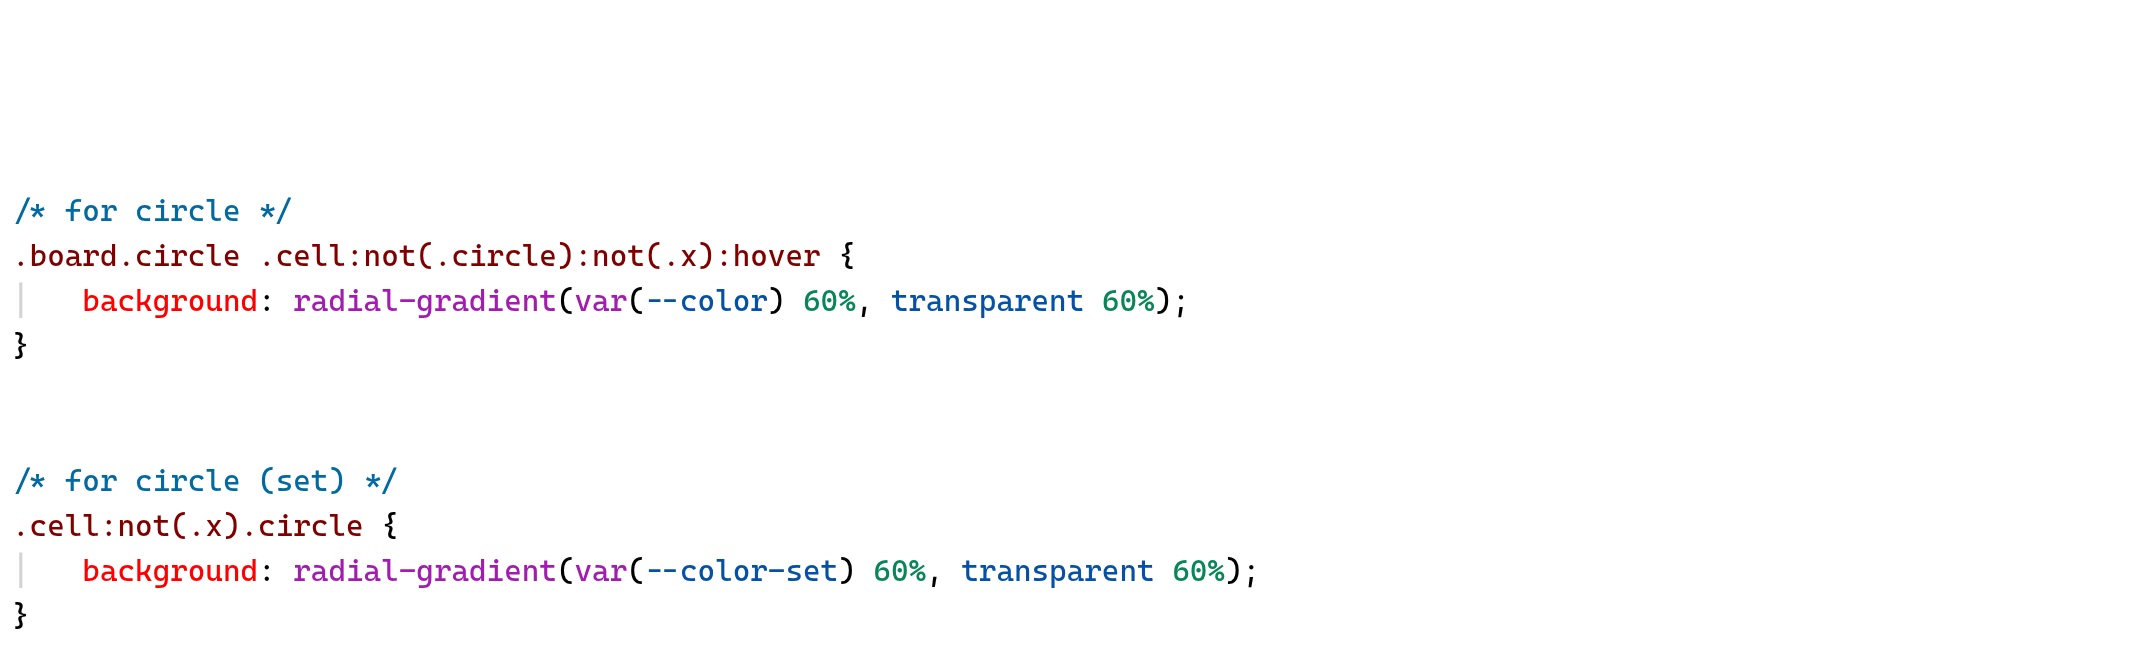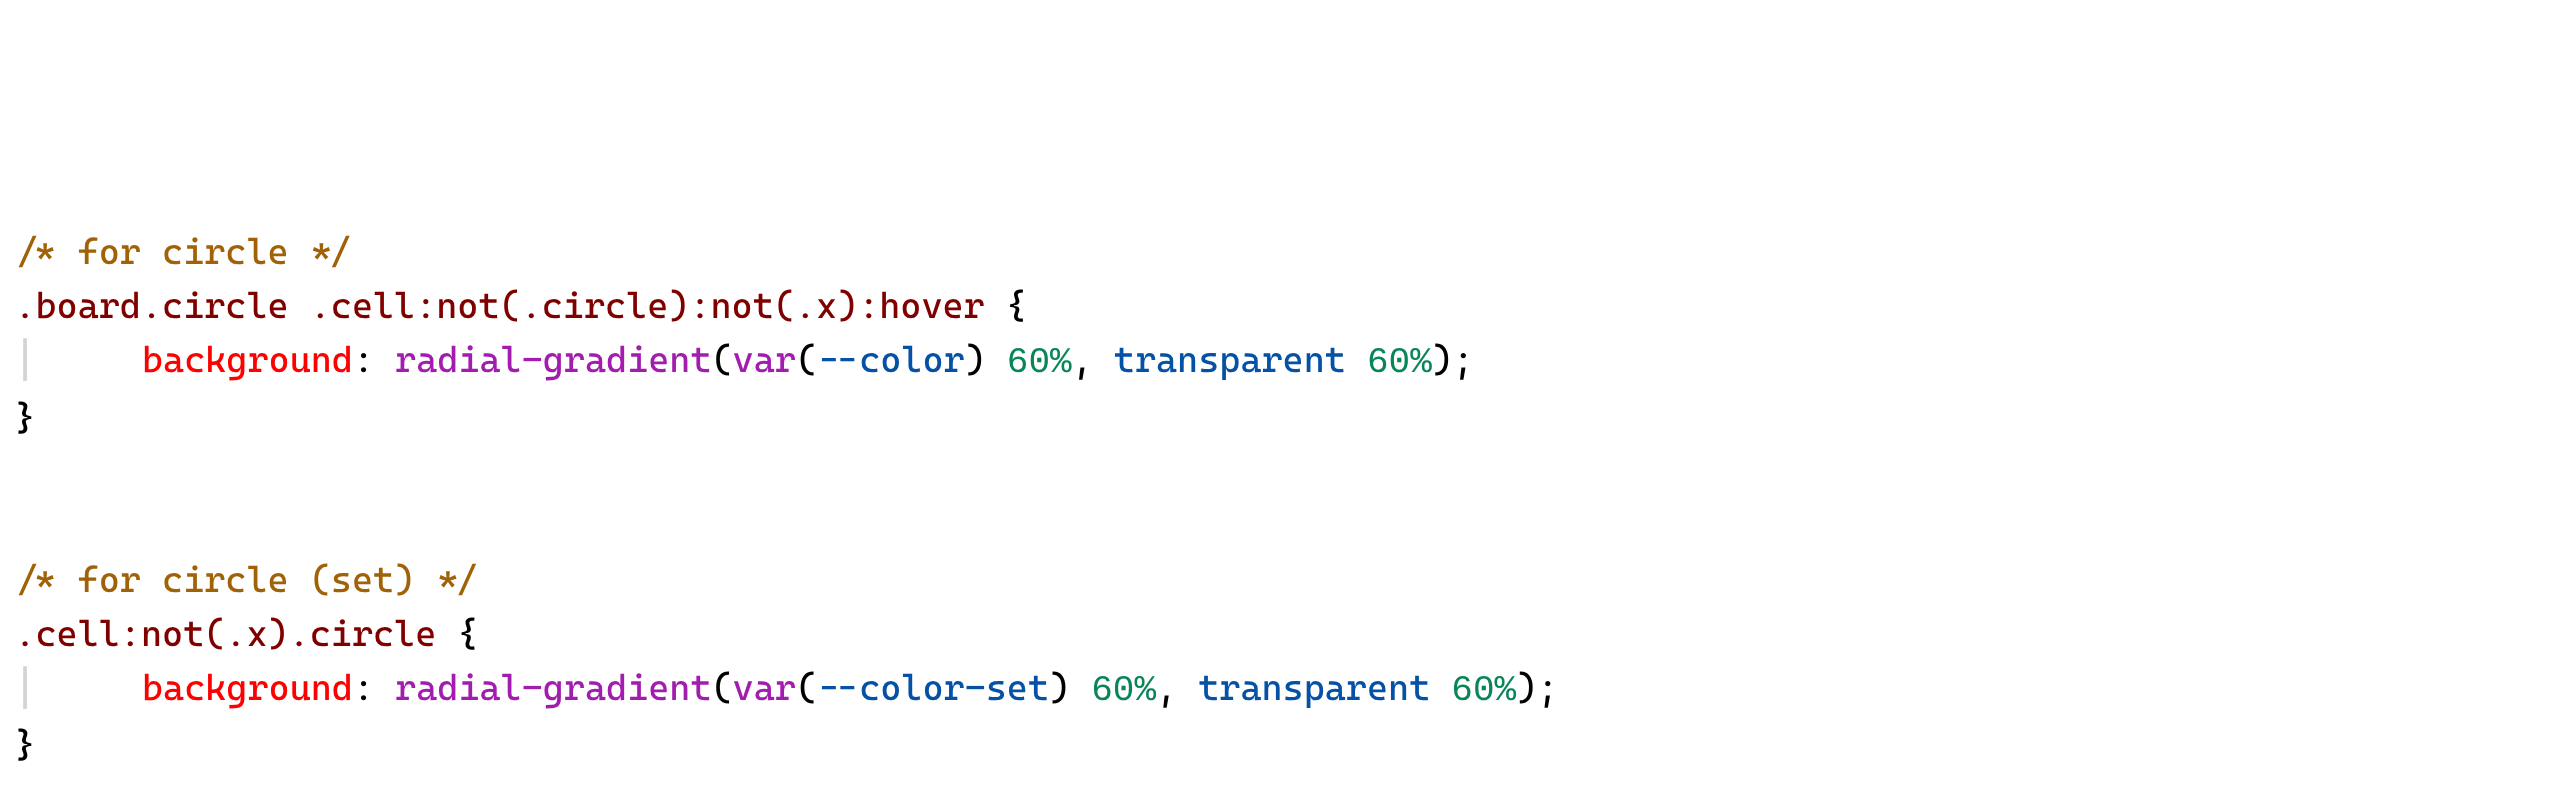--- a/index.html
+++ b/index.html
@@ -19,7 +19,7 @@
     display: block;
     min-height: 1.5em;
   }
-  .c-comment   { color: #a16207; }
+  .c-comment   { color: #0369a1; }
   .c-selector  { color: #800000; }
   .c-prop      { color: #ff0000; margin-left: 36px; }
   .c-ident     { color: #a21caf; }

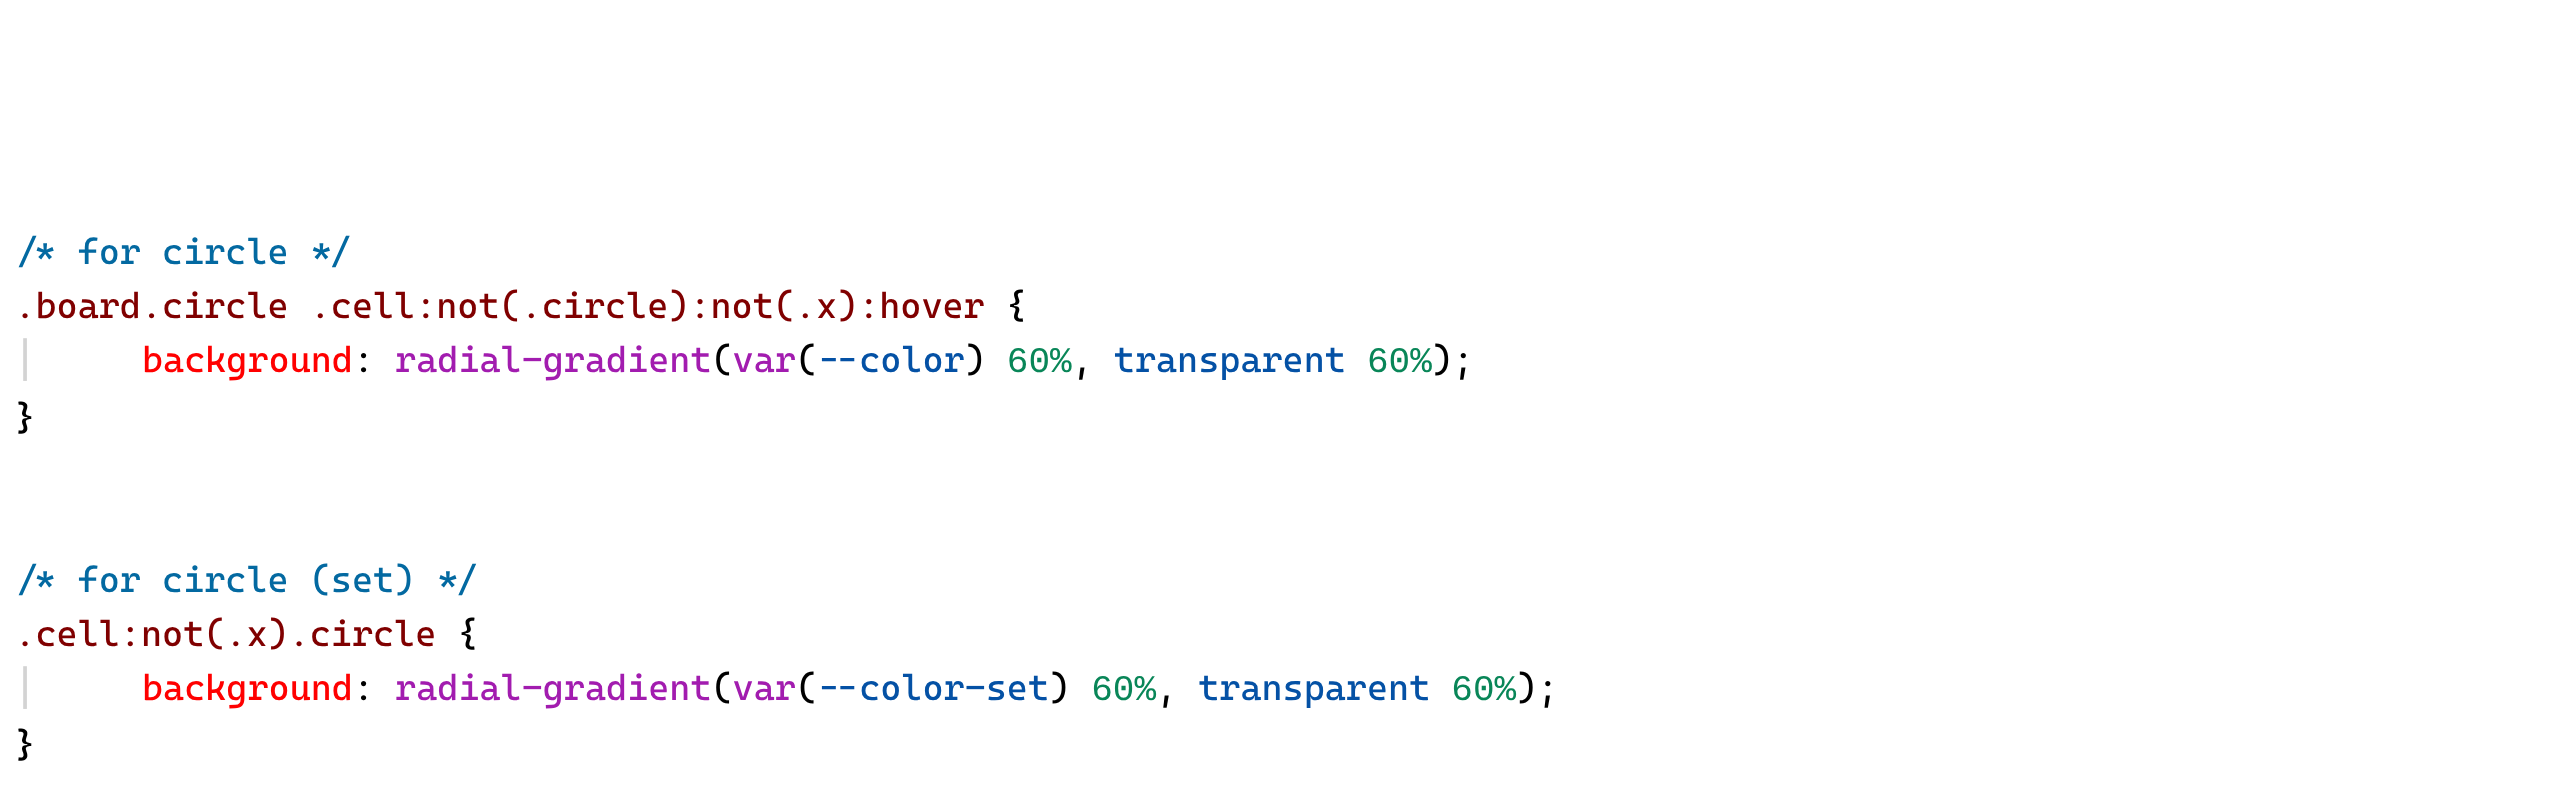--- a/index.html
+++ b/index.html
@@ -21,7 +21,7 @@
   }
   .c-comment   { color: #0369a1; }
   .c-selector  { color: #800000; }
-  .c-prop      { color: #ff0000; margin-left: 36px; }
+  .c-prop      { color: #ff0000; }
   .c-ident     { color: #a21caf; }
   .c-number    { color: #098658; font-family: Liberation Mono, monospace; }
   .c-value     { color: #0451a5; text-align: right; }

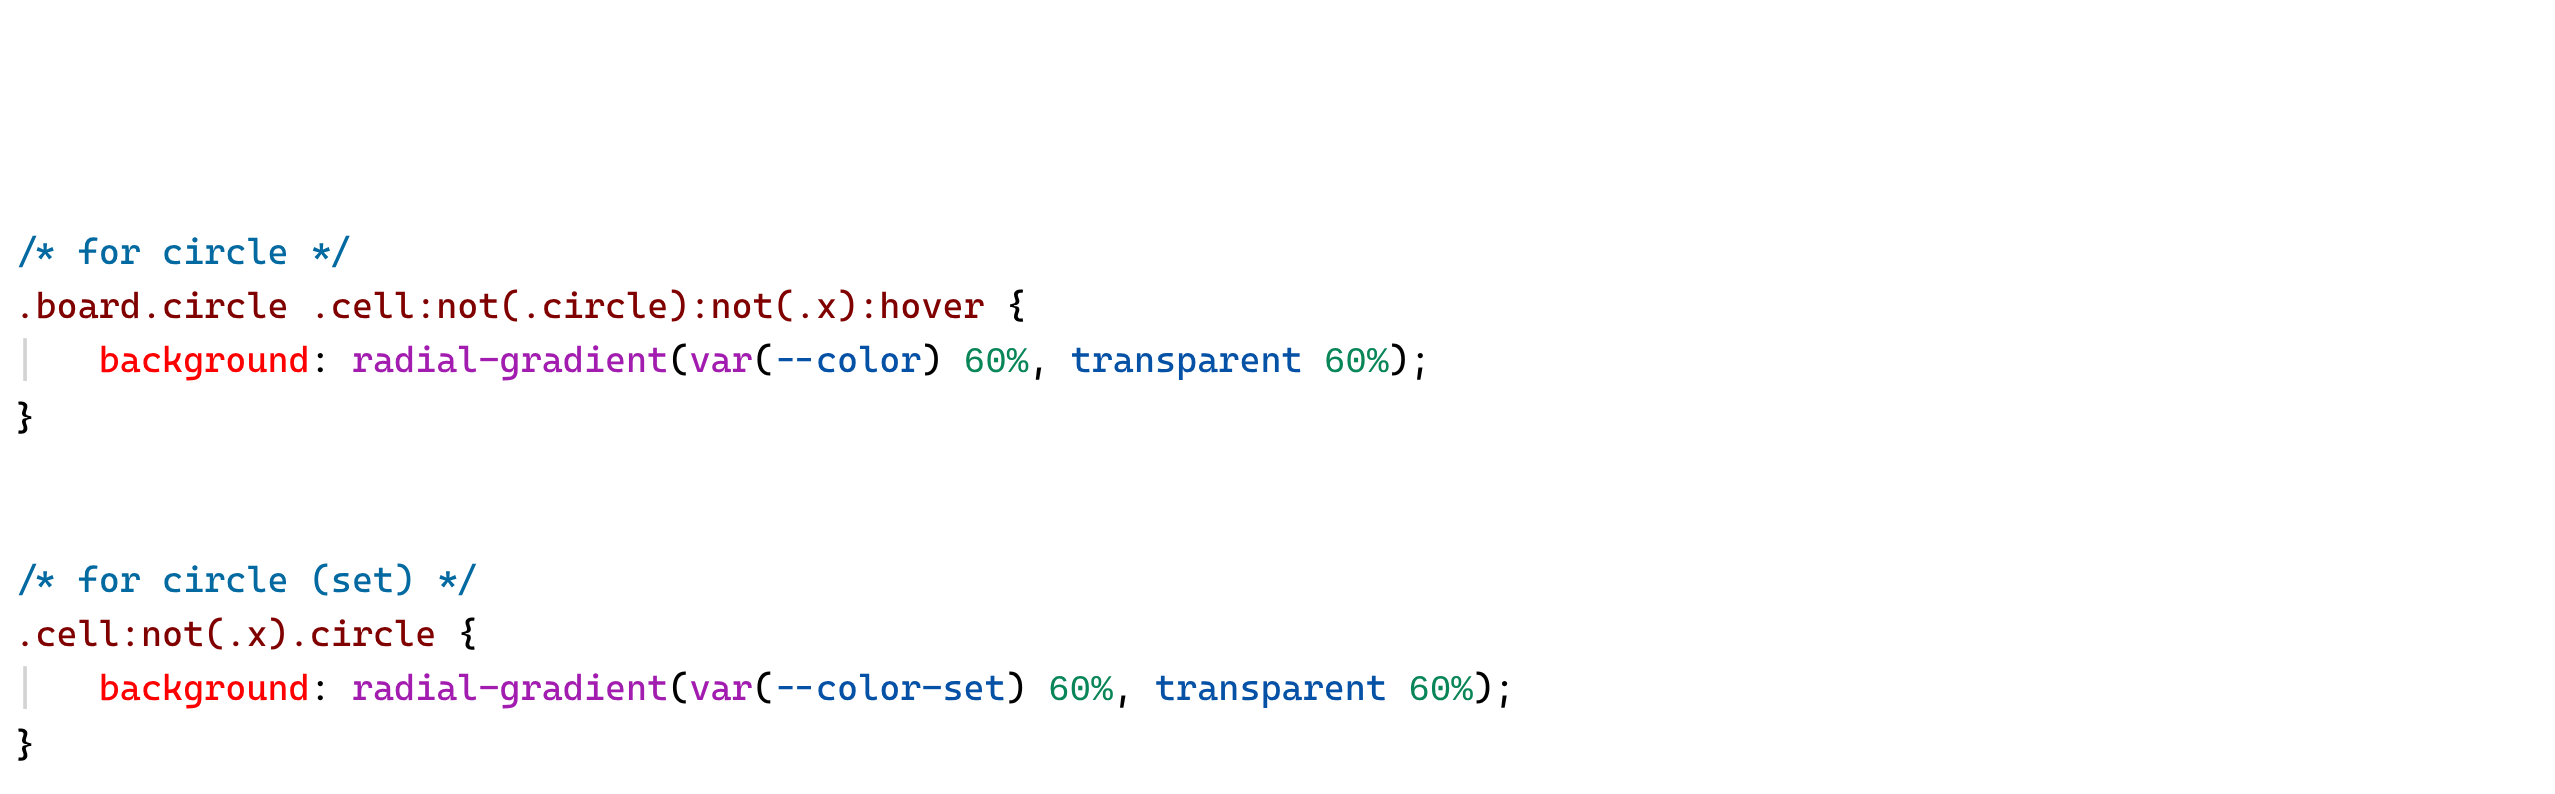--- a/index.html
+++ b/index.html
@@ -23,7 +23,7 @@
   .c-selector  { color: #800000; }
   .c-prop      { color: #ff0000; }
   .c-ident     { color: #a21caf; }
-  .c-number    { color: #098658; font-family: Liberation Mono, monospace; }
+  .c-number    { color: #098658; }
   .c-value     { color: #0451a5; text-align: right; }
   .c-punct     { color: #000000; }
   .indent-guide { color: #d3d3d3; }

